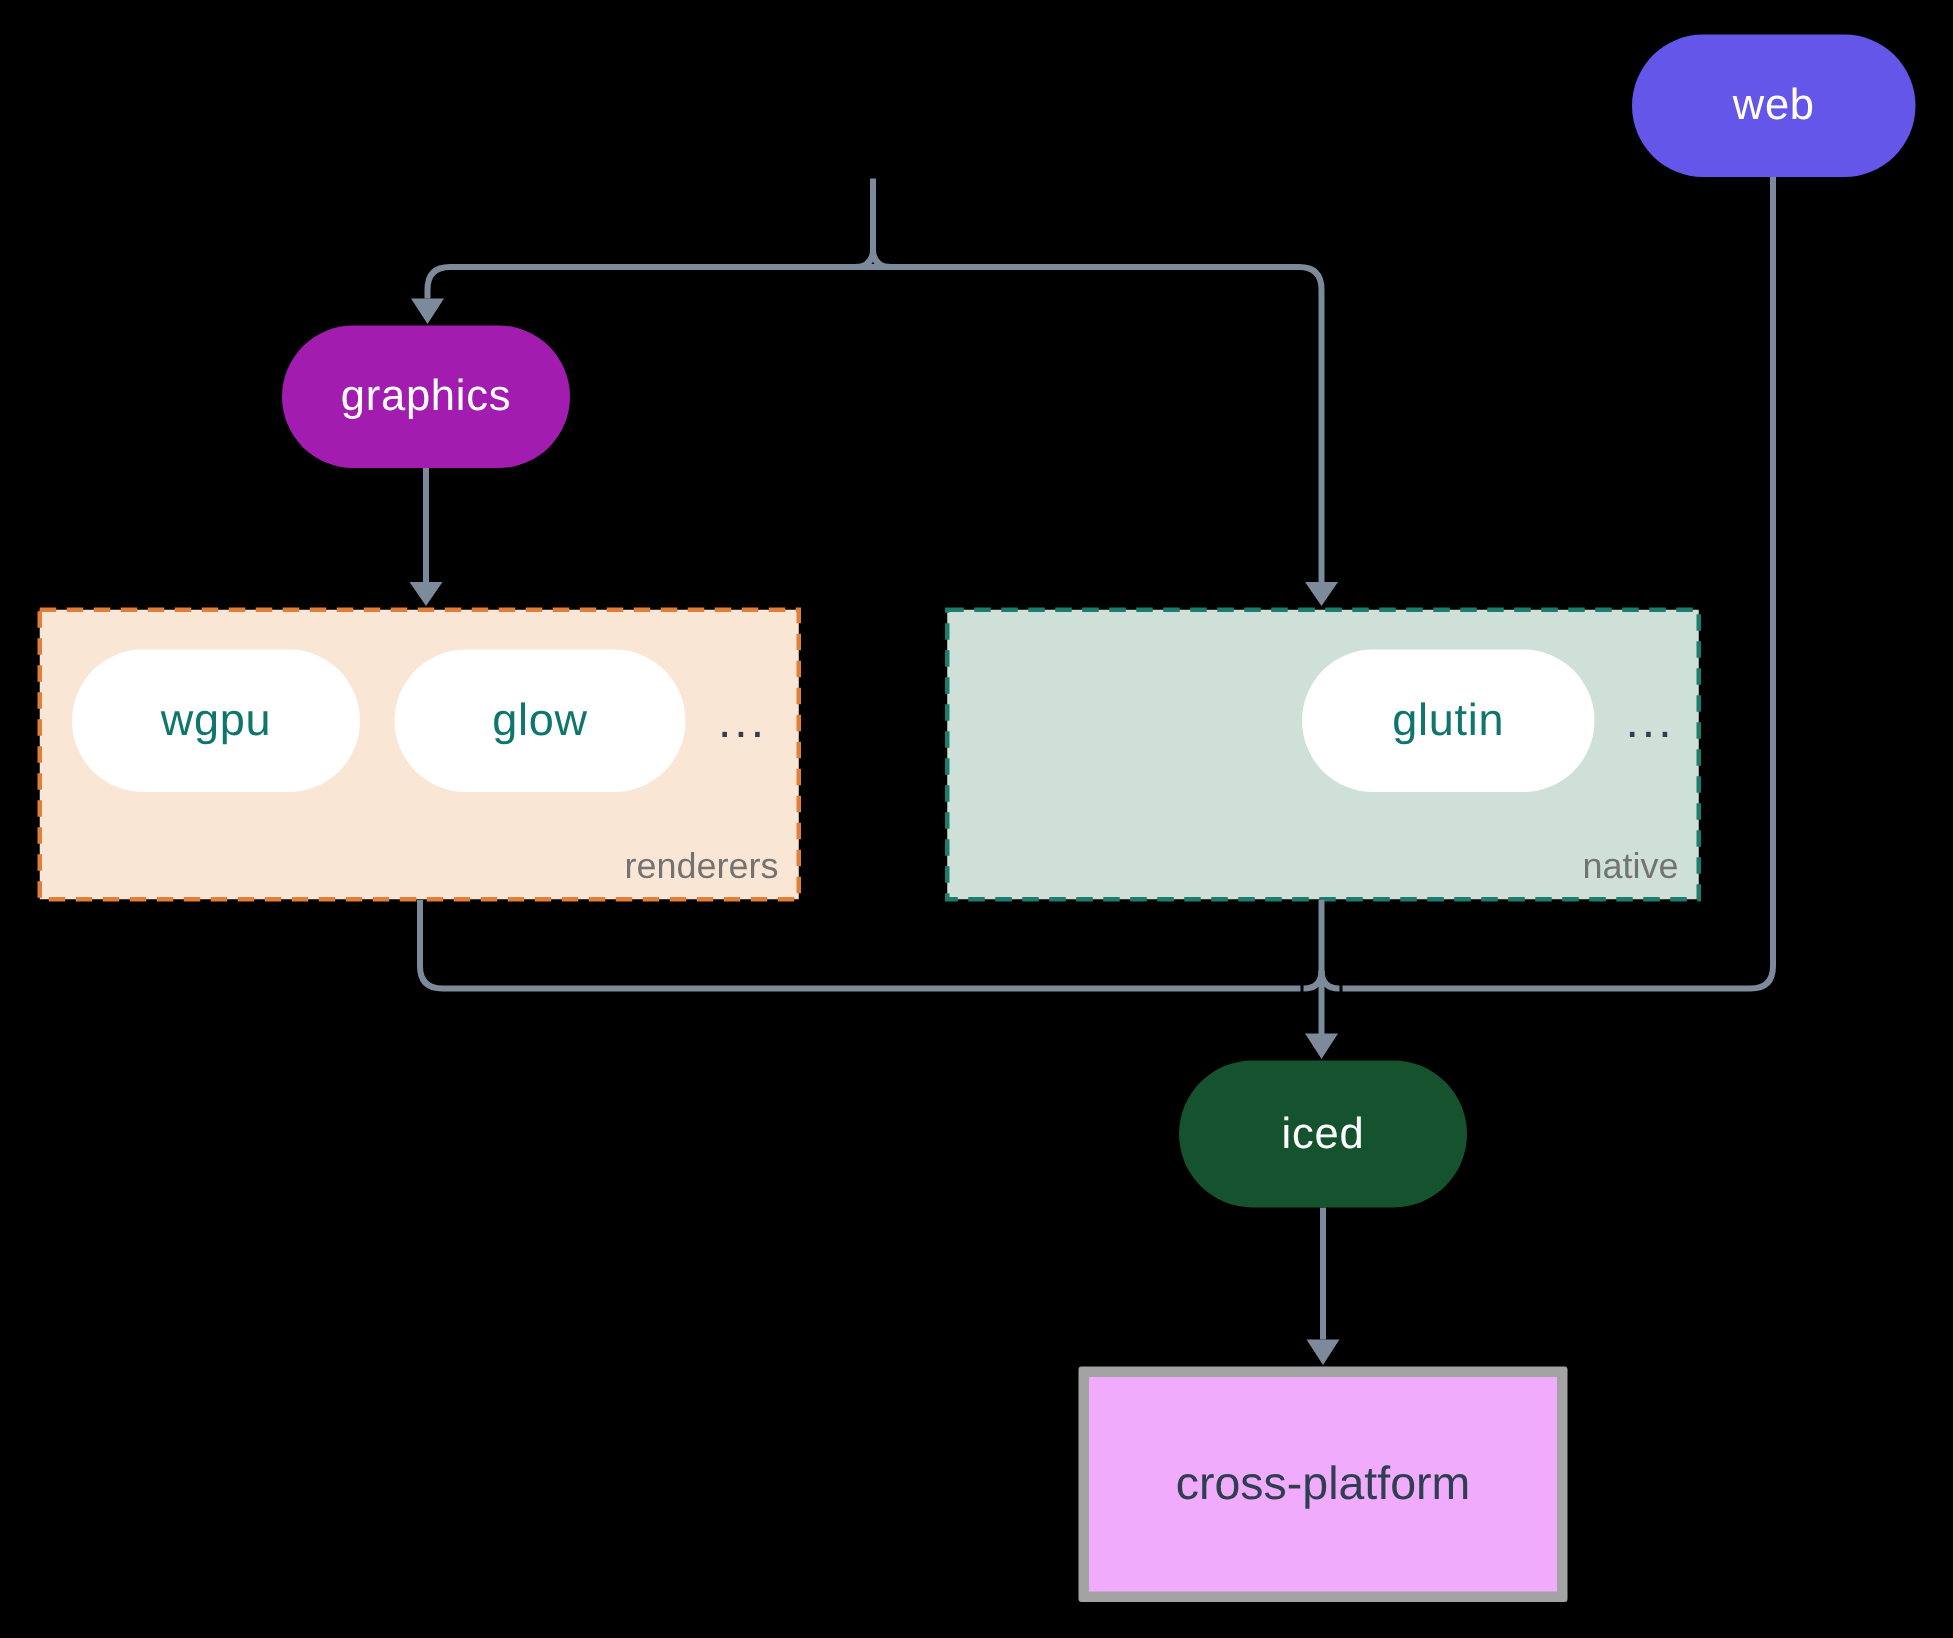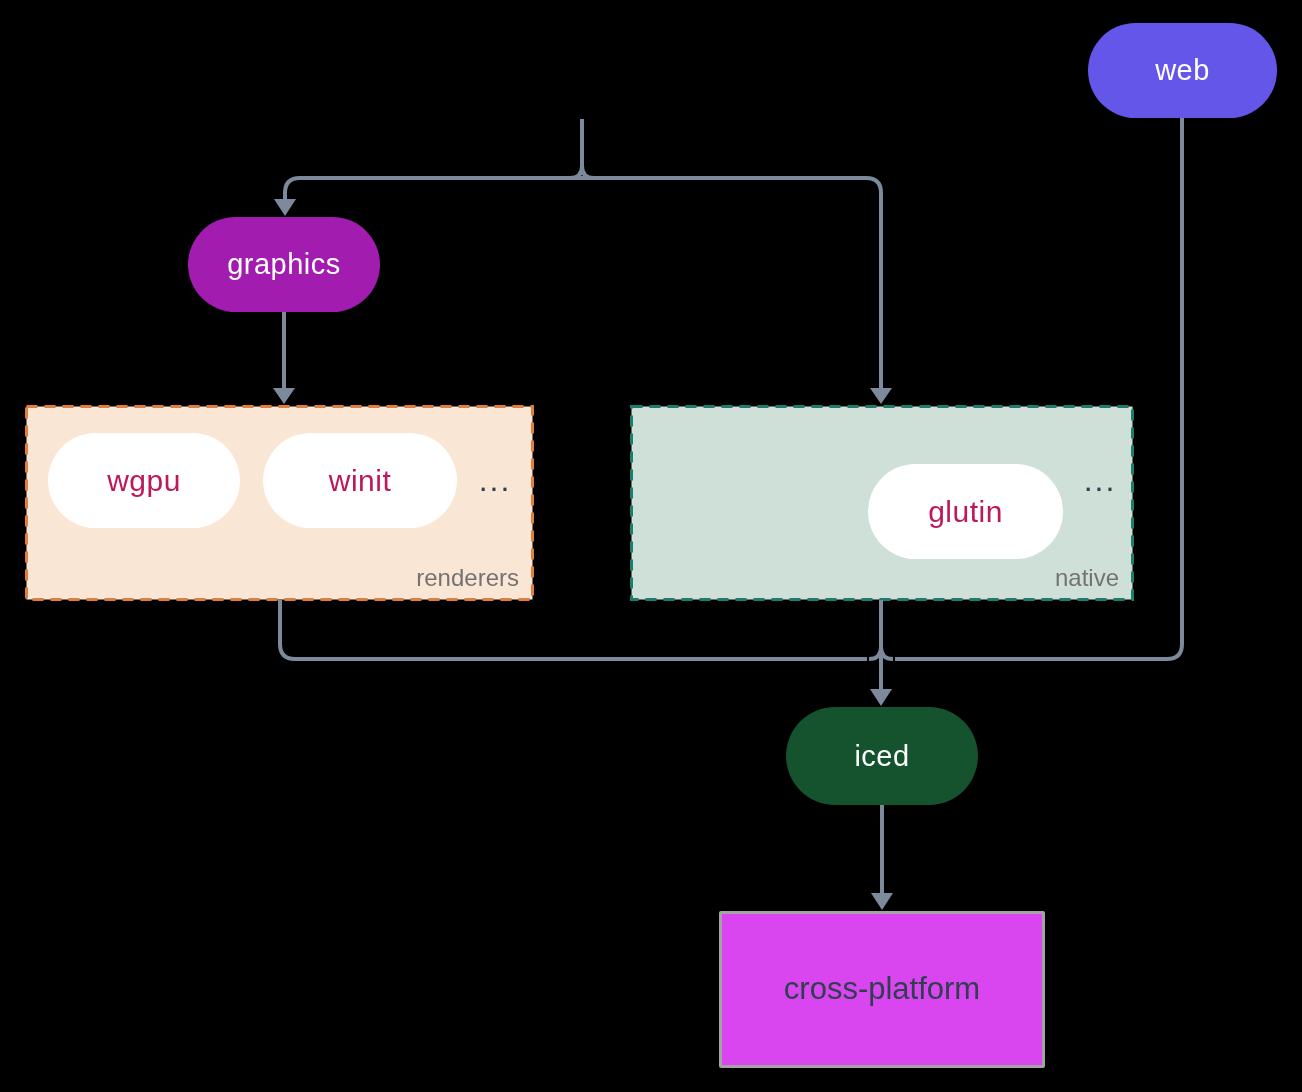--- a/index.html
+++ b/index.html
@@ -39,7 +39,7 @@
   .pill-blue   { background: #14532d; }
   .pill-white  {
     background: #ffffff;
-    color: #be185d;
+    color: #0f766e;
   }
   .group-label {
     position: absolute;

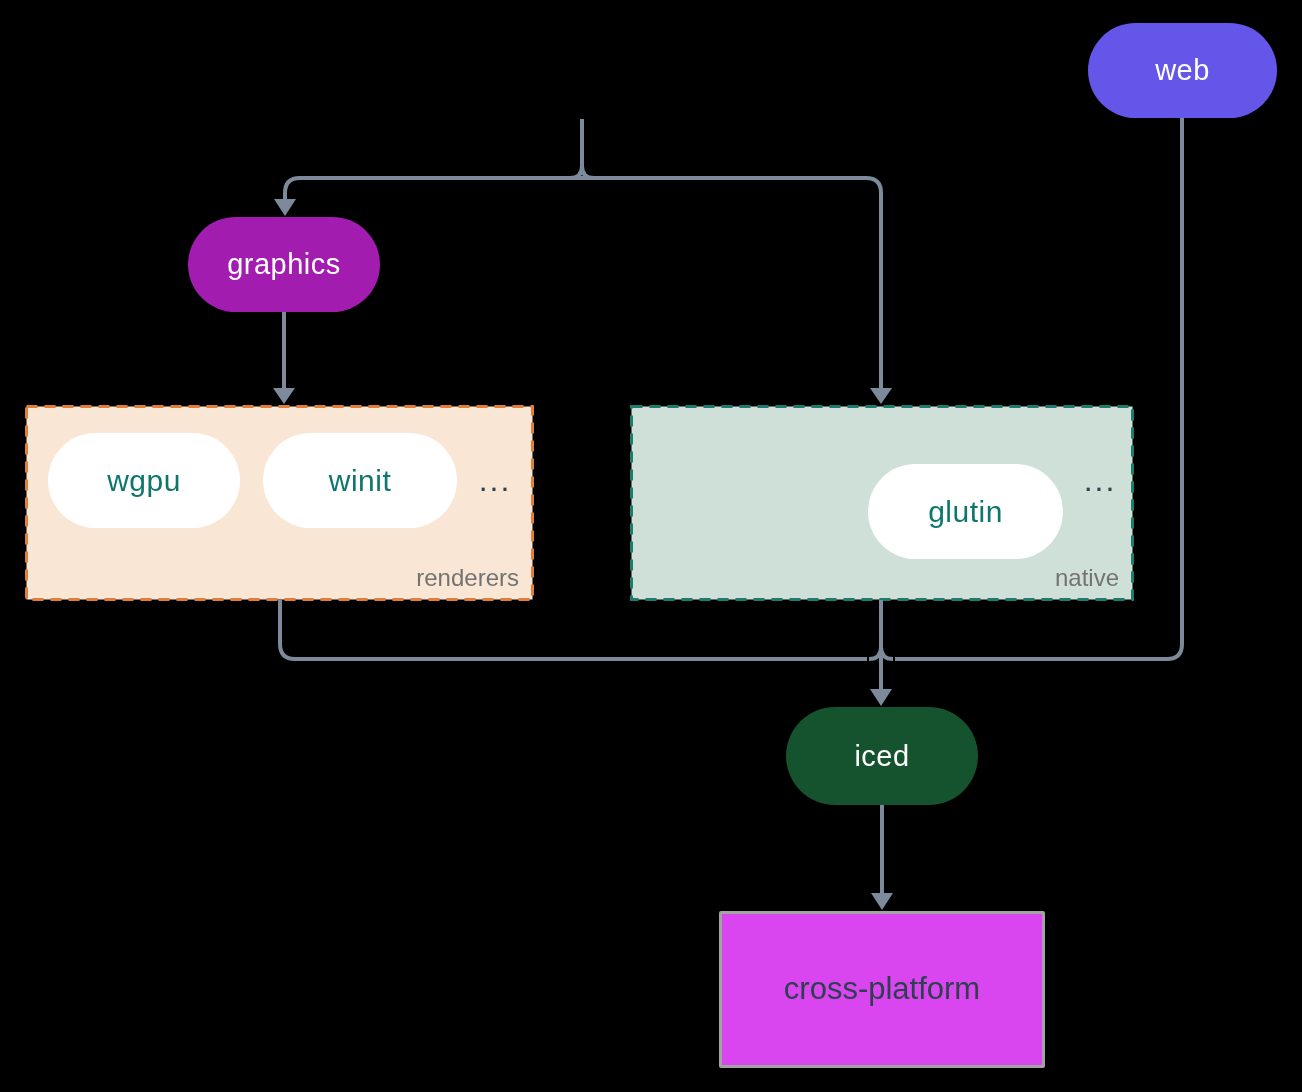--- a/index.html
+++ b/index.html
@@ -131,7 +131,7 @@
       <span>wgpu</span>
     </div>
     <div class="node pill pill-white" style="left:238px; top:28px; width:194px; height:95px; font-size:30px;">
-      <span>winit</span>
+      <span>glow</span>
     </div>
     <div class="ellipsis" style="left:440px; top:28px; width:60px; height:95px;">
       <span>...</span>

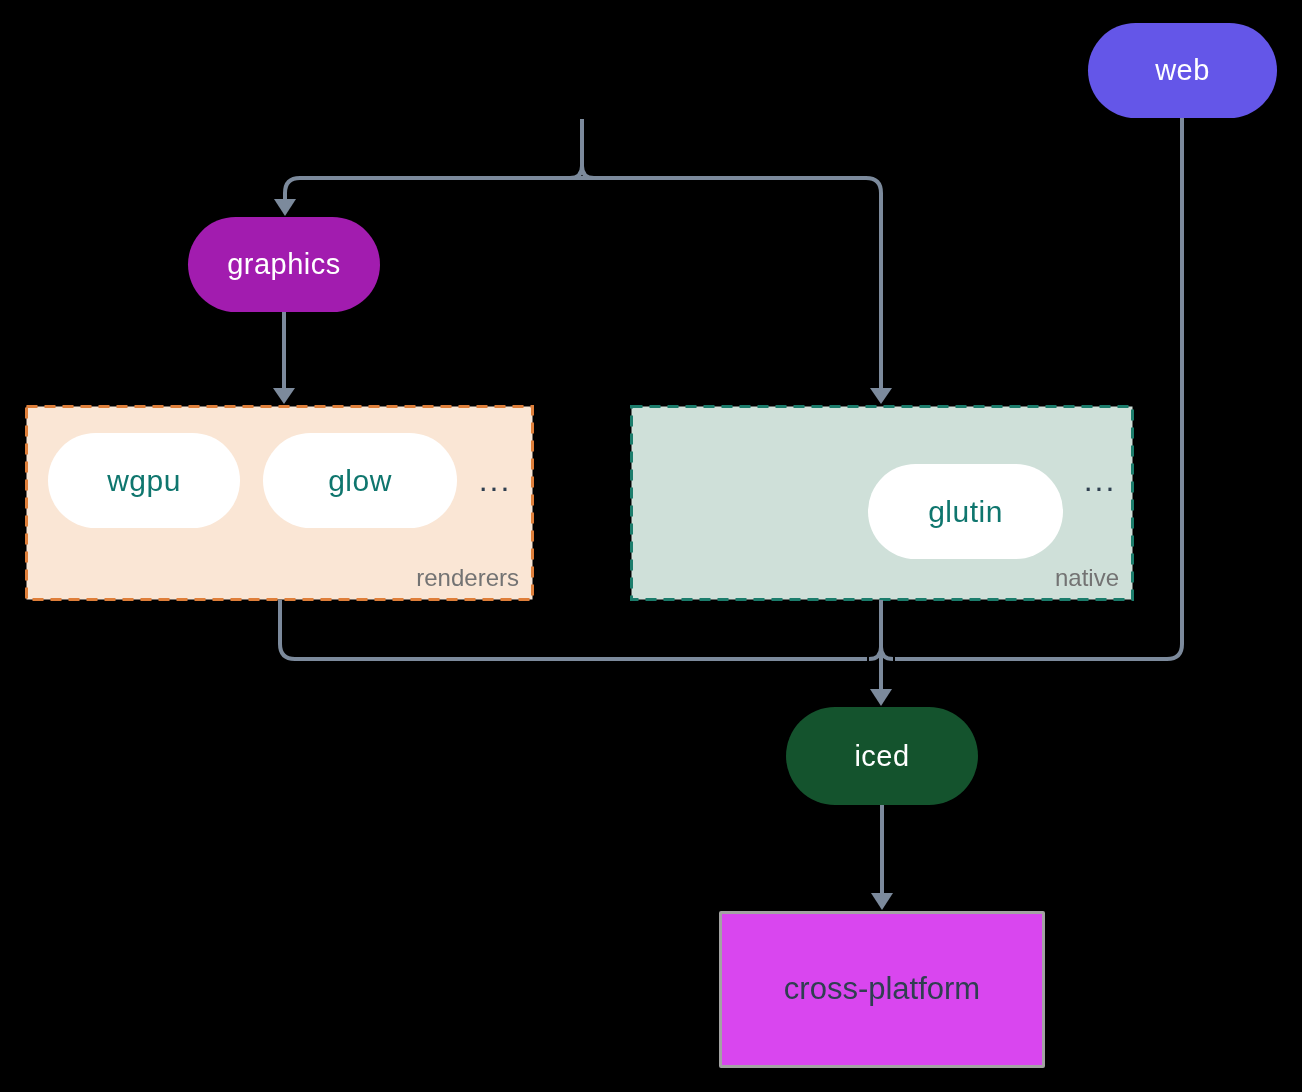--- a/index.html
+++ b/index.html
@@ -140,7 +140,7 @@
   </div>
 
   <div class="group" style="left:630px; top:405px; width:503px; height:195px;">
-    <div class="node pill pill-white" style="left:238px; top:28px; width:195px; height:95px; font-size:30px;margin-top:31px;">
+    <div class="node pill pill-white" style="left:238px; top:28px; width:195px; height:95px; font-size:30px;">
       <span>glutin</span>
     </div>
     <div class="ellipsis" style="left:440px; top:28px; width:60px; height:95px;">

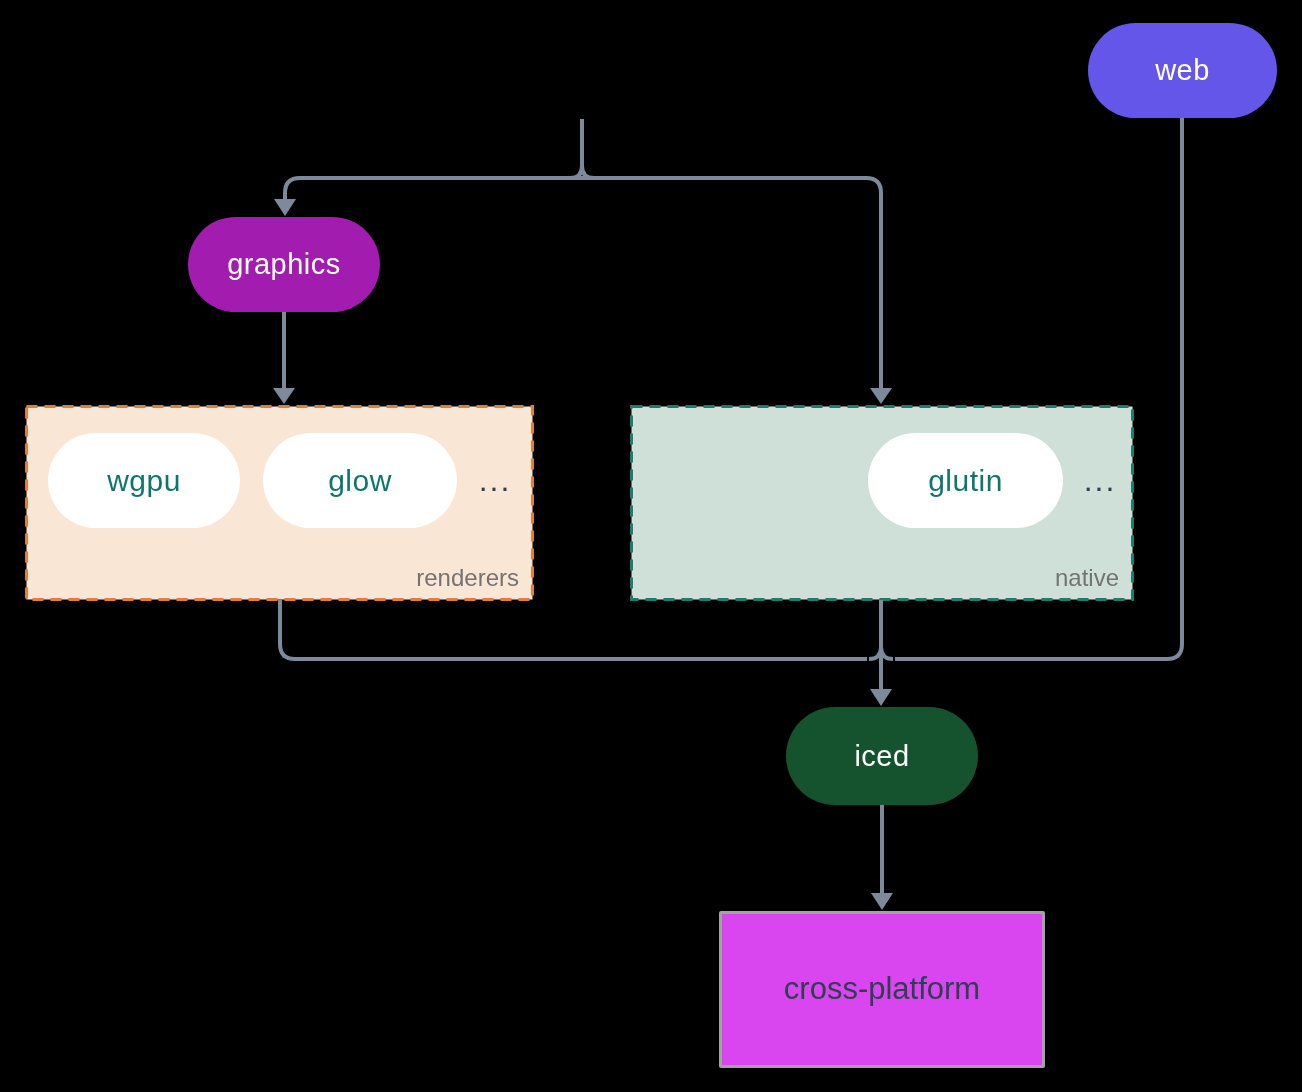--- a/index.html
+++ b/index.html
@@ -65,8 +65,8 @@
     letter-spacing: 2px;
   }
   .app-box {
-    background: #d946ef;
-    border: 3px solid #a3a3a3;
+    background: #f0abfc;
+    border: 7px solid #a3a3a3;
     border-radius: 2px;
     flex-direction: column;
     font-size: 31px;

